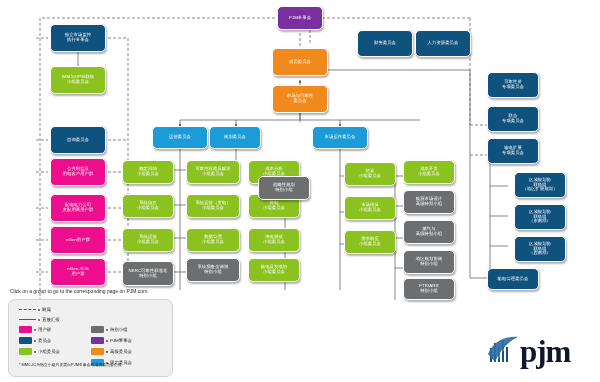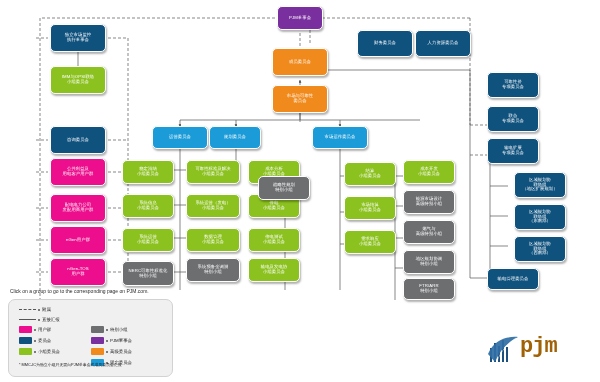--- a/index.html
+++ b/index.html
@@ -62,8 +62,8 @@
   #pjmlogo{position:absolute;right:10px;bottom:8px;width:104px;height:40px;z-index:6;}
   #pjmlogo .wordmark{
     position:absolute;left:34px;top:2px;
-    font-size:22px;color:#a16207;font-weight:bold;
-    font-family:Liberation Mono, monospace;letter-spacing:-1px;line-height:1;
+    font-size:31px;color:#0f172a;font-weight:bold;
+    font-family:Liberation Serif, serif;letter-spacing:-1px;line-height:1;
   }
 </style>
 </head>

